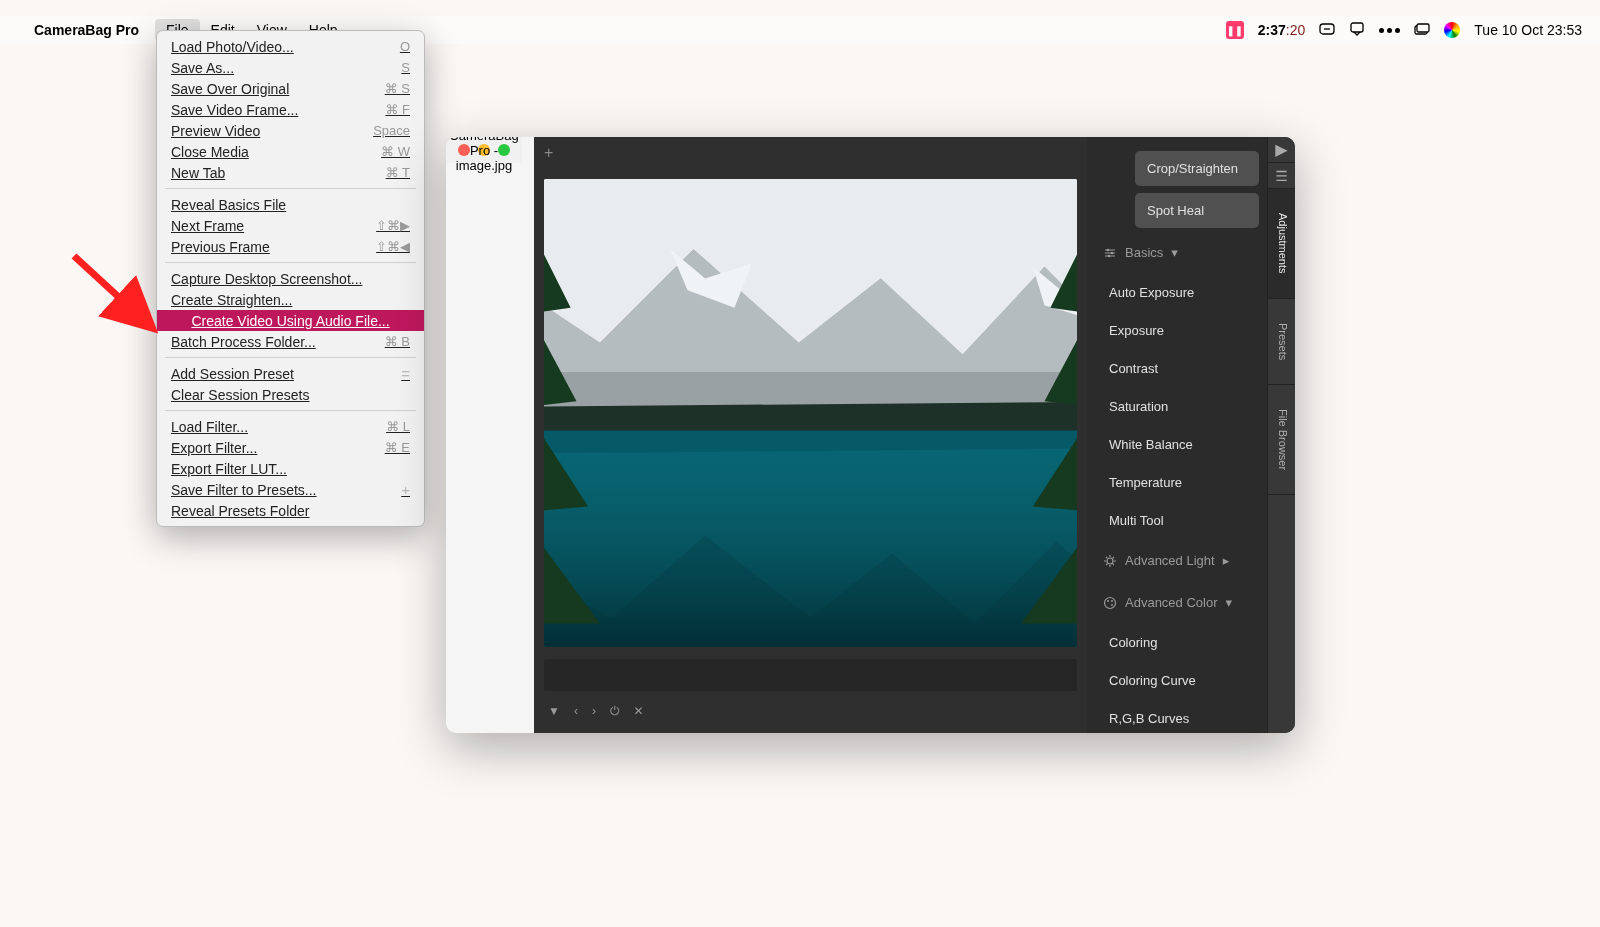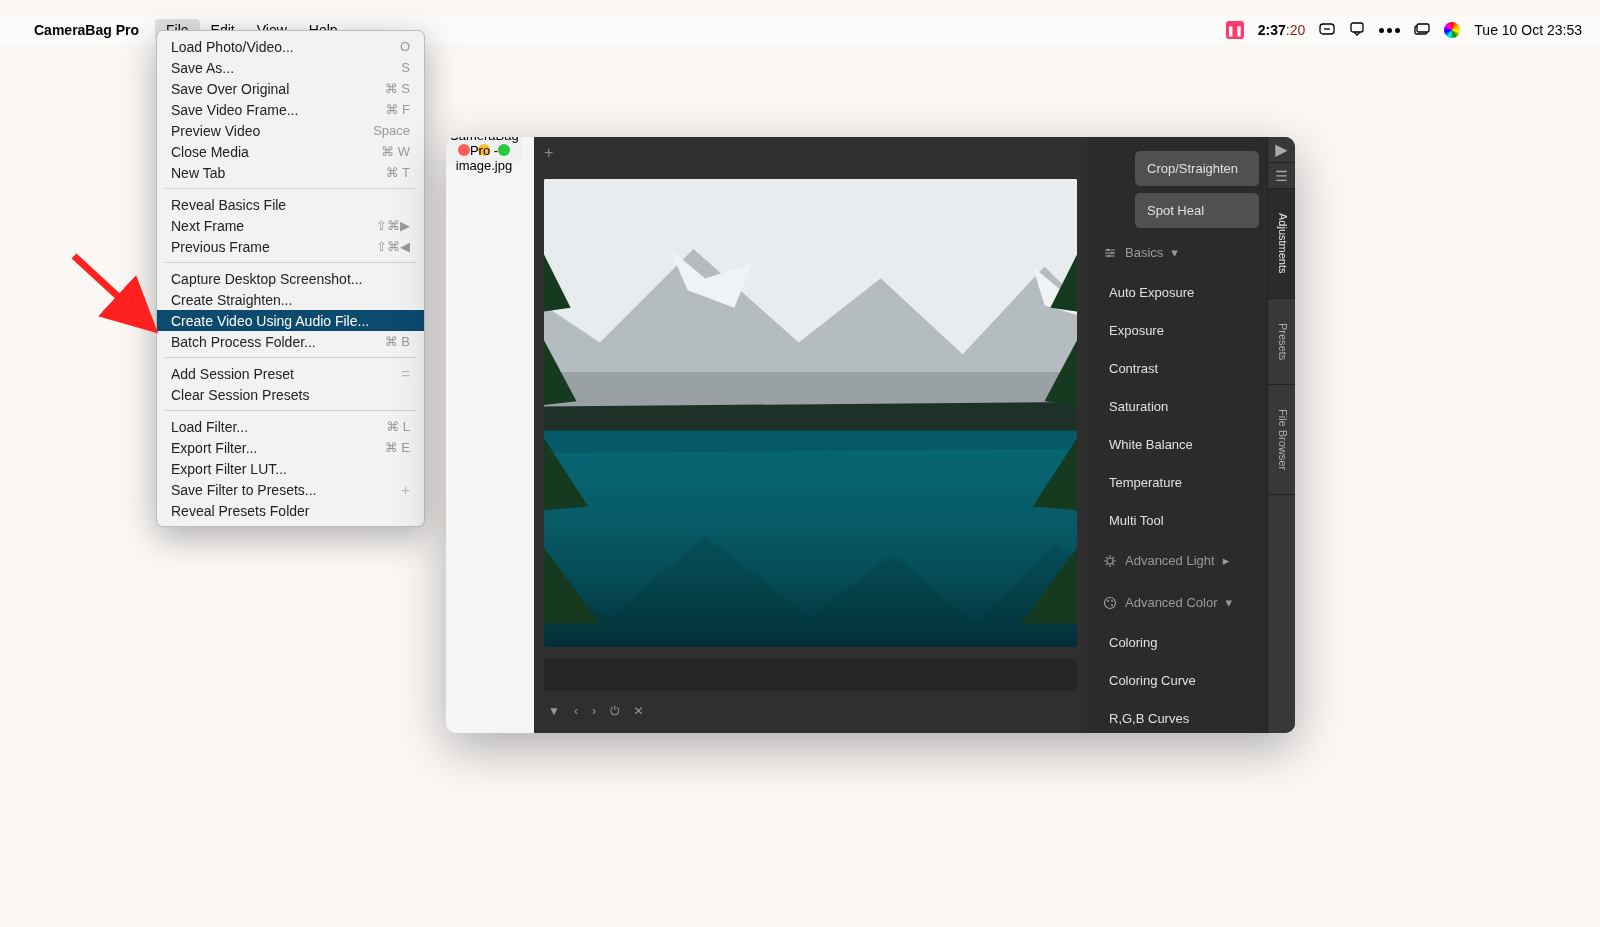--- a/index.html
+++ b/index.html
@@ -22,7 +22,7 @@
     
     
     .dropdown { position: absolute; left: 156px; top: 30px; width: 269px; background: #f2f2f2; border: 0.5px solid #bbb; border-radius: 7px; box-shadow: 0 10px 35px rgba(0,0,0,0.3); padding: 5px 0; }
-    .dropdown .item { display: flex; justify-content: space-between; align-items: center; padding: 2px 14px; font-size: 14px; color: #222; height: 21px; }
+    .dropdown .item { display: flex; justify-content: space-between; align-items: center; padding: 2px 14px; font-size: 14px; color: #222; height: 21px; text-decoration: underline; }
     .dropdown .item.highlighted { background: #0c4a6e; color: #fff; }
     .dropdown .item .shortcut { color: #999; font-size: 13px; }
     .dropdown .item.highlighted .shortcut { color: #e0ecff; }

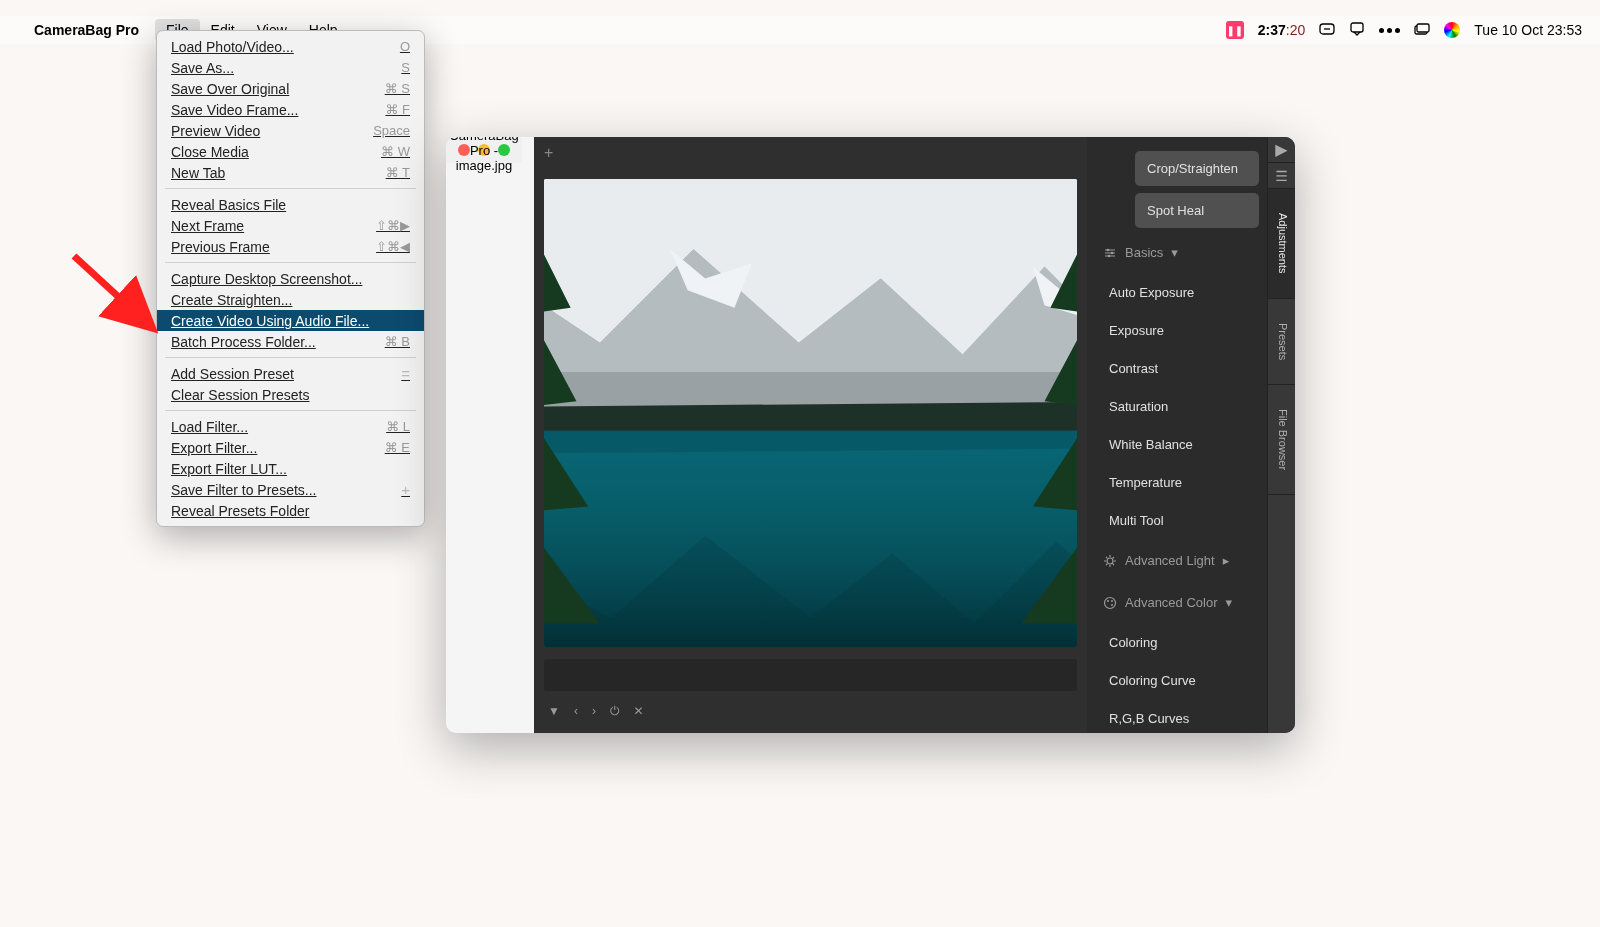--- a/index.html
+++ b/index.html
@@ -23,7 +23,7 @@
     
     .dropdown { position: absolute; left: 156px; top: 30px; width: 269px; background: #f2f2f2; border: 0.5px solid #bbb; border-radius: 7px; box-shadow: 0 10px 35px rgba(0,0,0,0.3); padding: 5px 0; }
     .dropdown .item { display: flex; justify-content: space-between; align-items: center; padding: 2px 14px; font-size: 14px; color: #222; height: 21px; text-decoration: underline; }
-    .dropdown .item.highlighted { background: #0c4a6e; color: #fff; }
+    .dropdown .item.highlighted { background: #be185d; color: #fff; justify-content: center; }
     .dropdown .item .shortcut { color: #999; font-size: 13px; }
     .dropdown .item.highlighted .shortcut { color: #e0ecff; }
     .dropdown .sep { height: 1px; background: #d0d0d0; margin: 5px 8px; }

